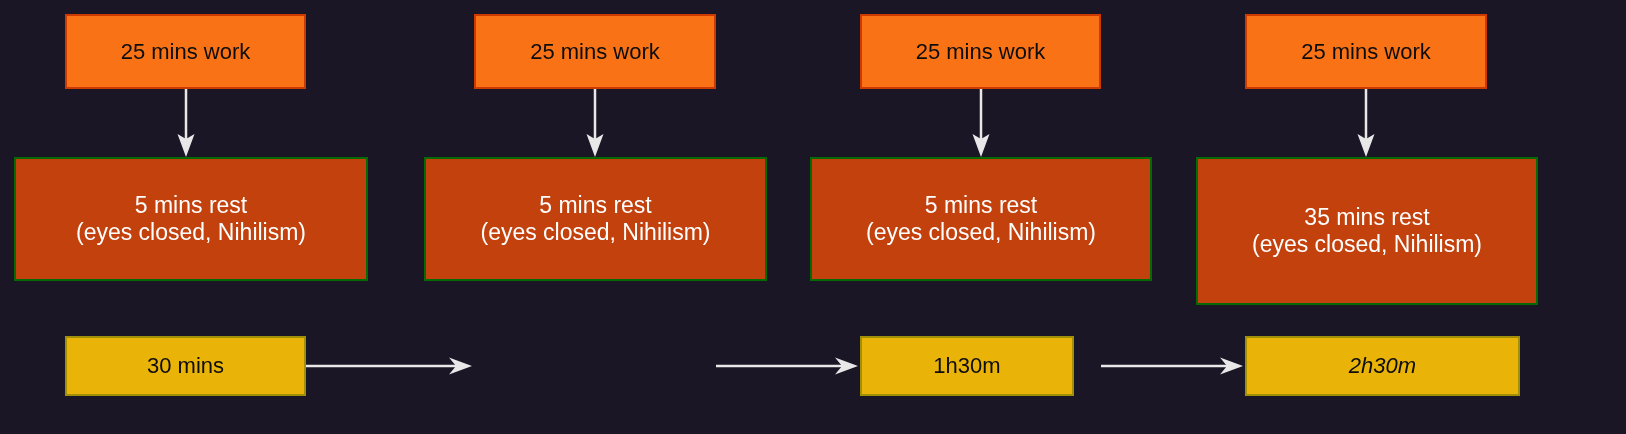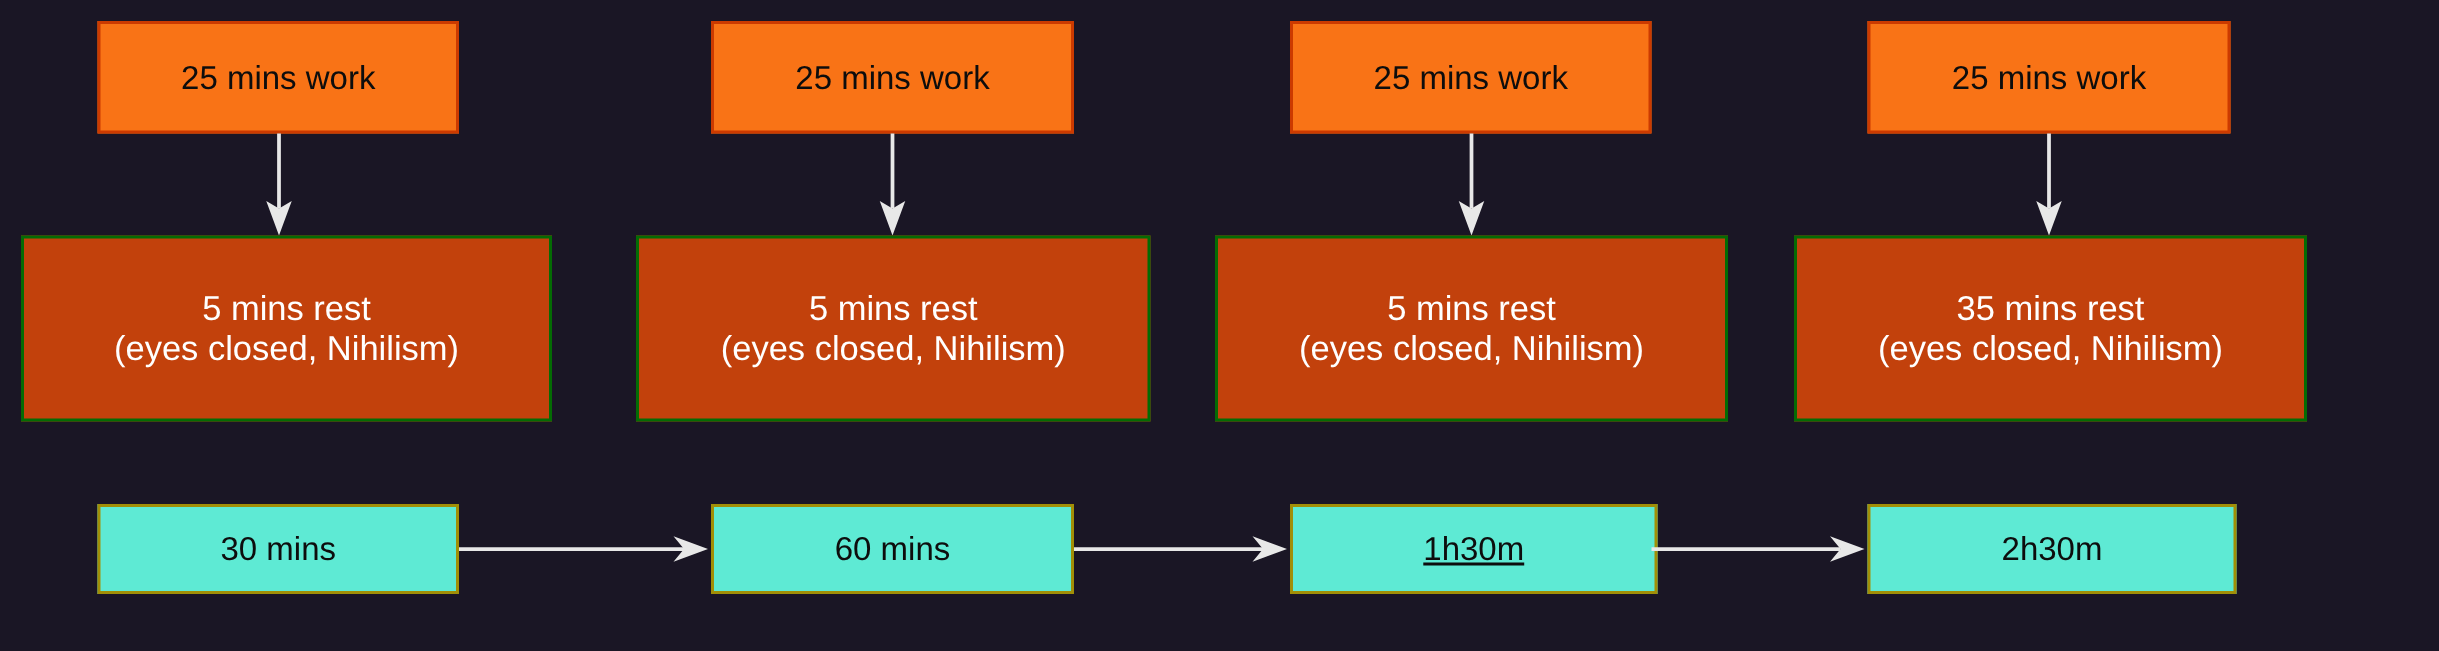--- a/index.html
+++ b/index.html
@@ -139,7 +139,7 @@
     </svg>
   </div>
 
-  <div class="node node-rest" style="left:1196px; top:157px; width:342px; height:124px;">
+  <div class="node node-rest" style="left:1196px; top:157px; width:342px; height:148px;">
     <span class="line1">35 mins rest</span>
     <span class="line2">(eyes closed, Nihilism)</span>
   </div>

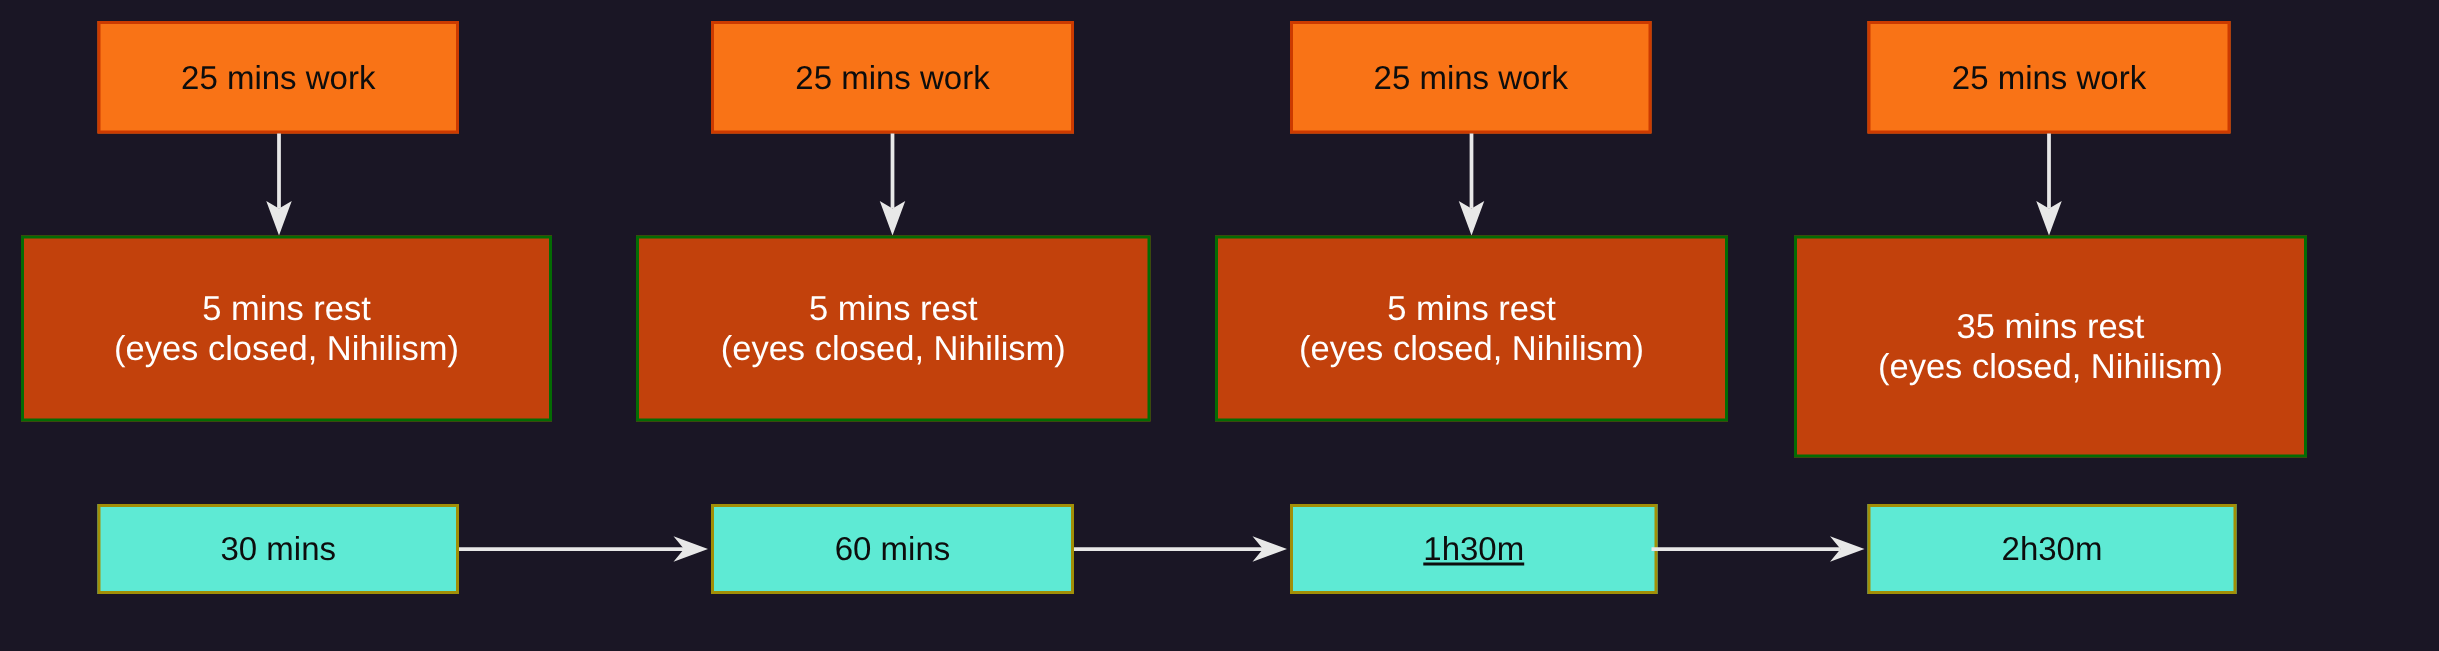--- a/index.html
+++ b/index.html
@@ -50,7 +50,7 @@
   .node-rest .line2 { display: block; }
 
   .node-total {
-    background: #5eead4;
+    background: #eab308;
     border: 2px solid #a18f07;
     color: #0d0d0d;
     font-size: 22px;

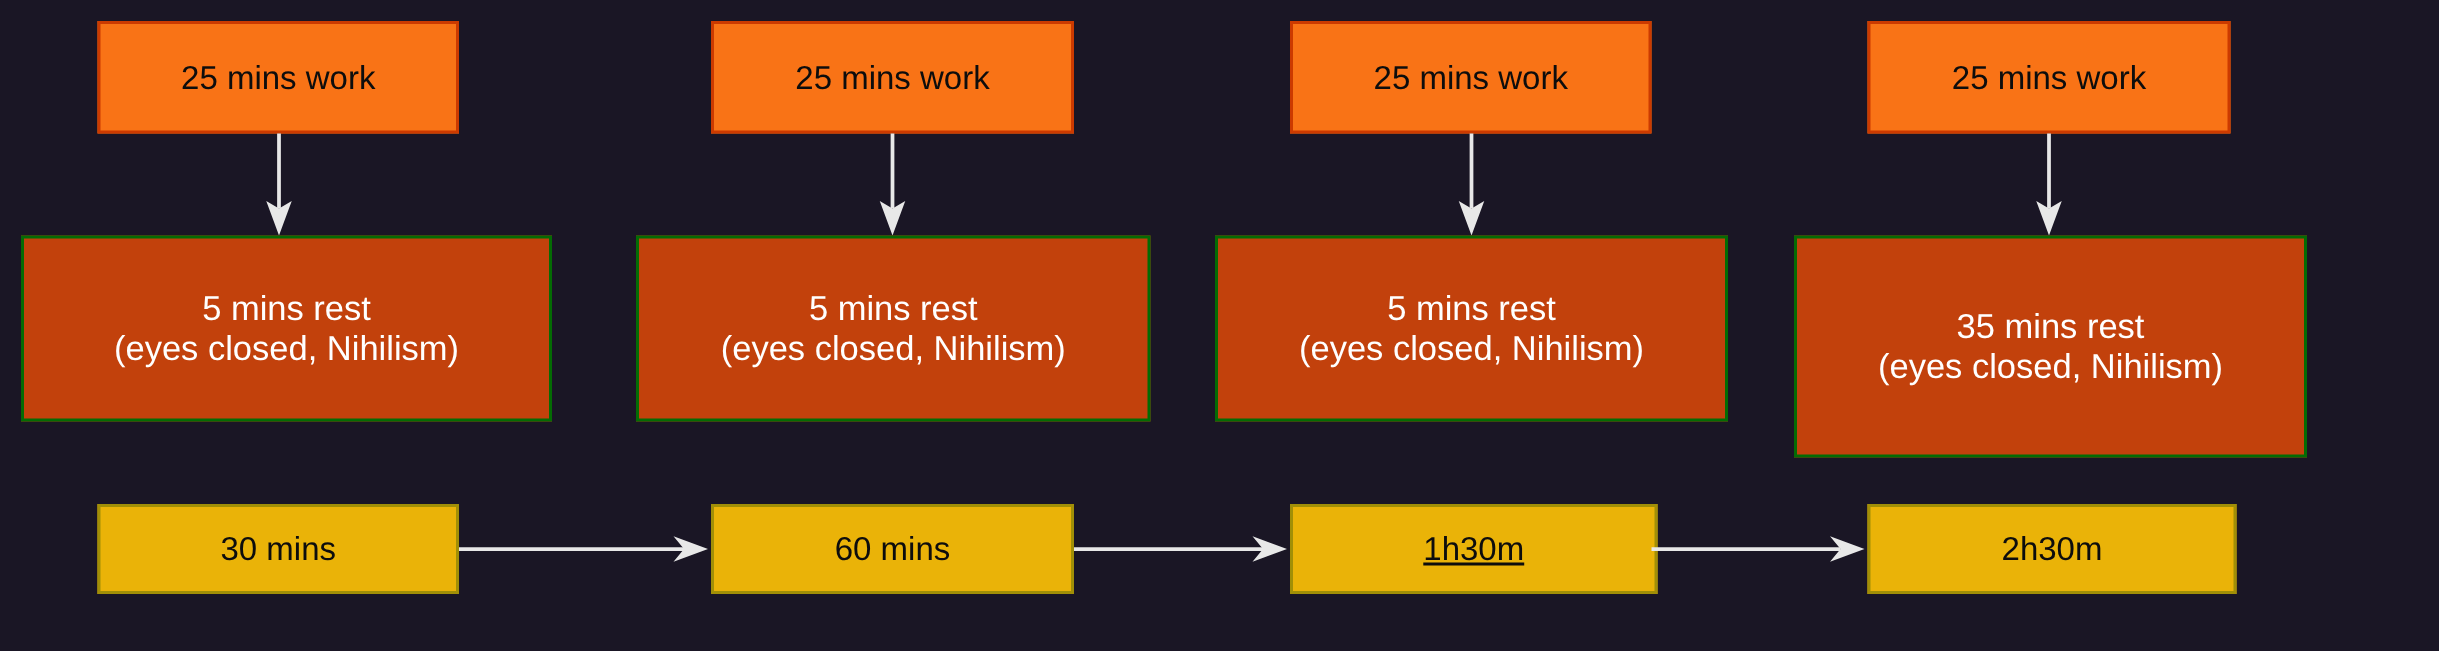--- a/index.html
+++ b/index.html
@@ -104,9 +104,6 @@
     <span class="line2">(eyes closed, Nihilism)</span>
   </div>
 
-  <div class="node node-total" style="left:474px; top:336px; width:242px; height:60px;">
-    <span>60 mins</span>
-  </div>
 
   <div class="node node-work" style="left:860px; top:14px; width:241px; height:75px;">
     <span>25 mins work</span>

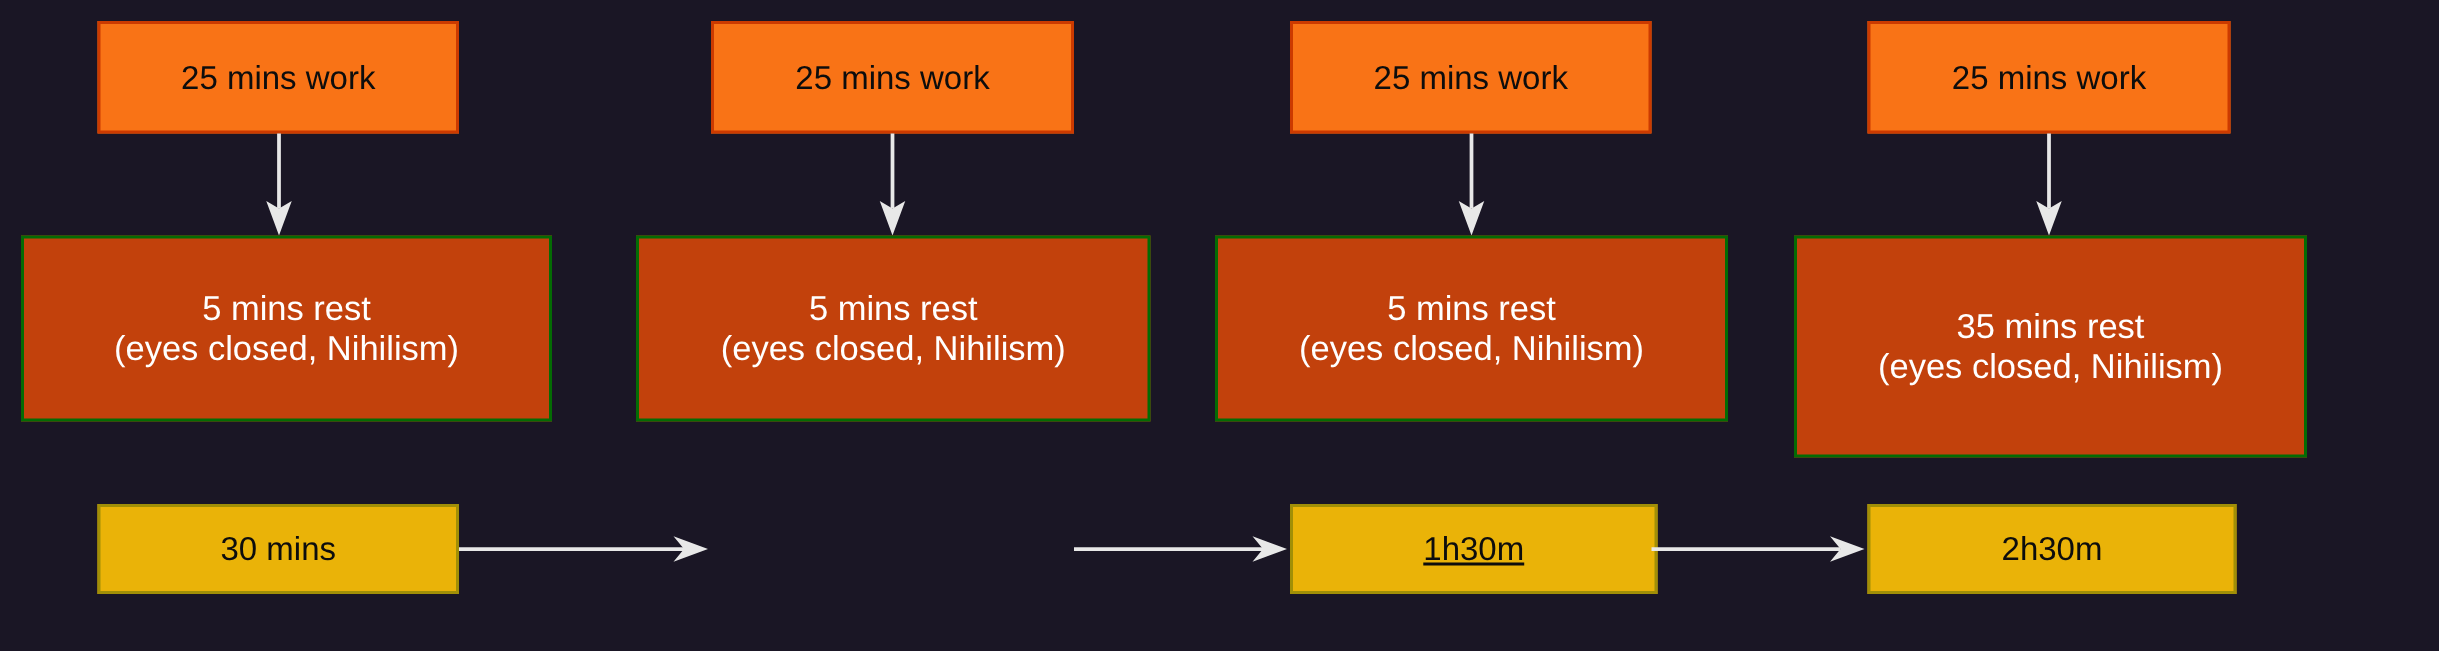--- a/index.html
+++ b/index.html
@@ -121,7 +121,7 @@
     <span class="line2">(eyes closed, Nihilism)</span>
   </div>
 
-  <div class="node node-total" style="left:860px; top:336px; width:245px; height:60px;text-decoration:underline;">
+  <div class="node node-total" style="left:860px; top:336px; width:214px; height:60px;">
     <span>1h30m</span>
   </div>
 

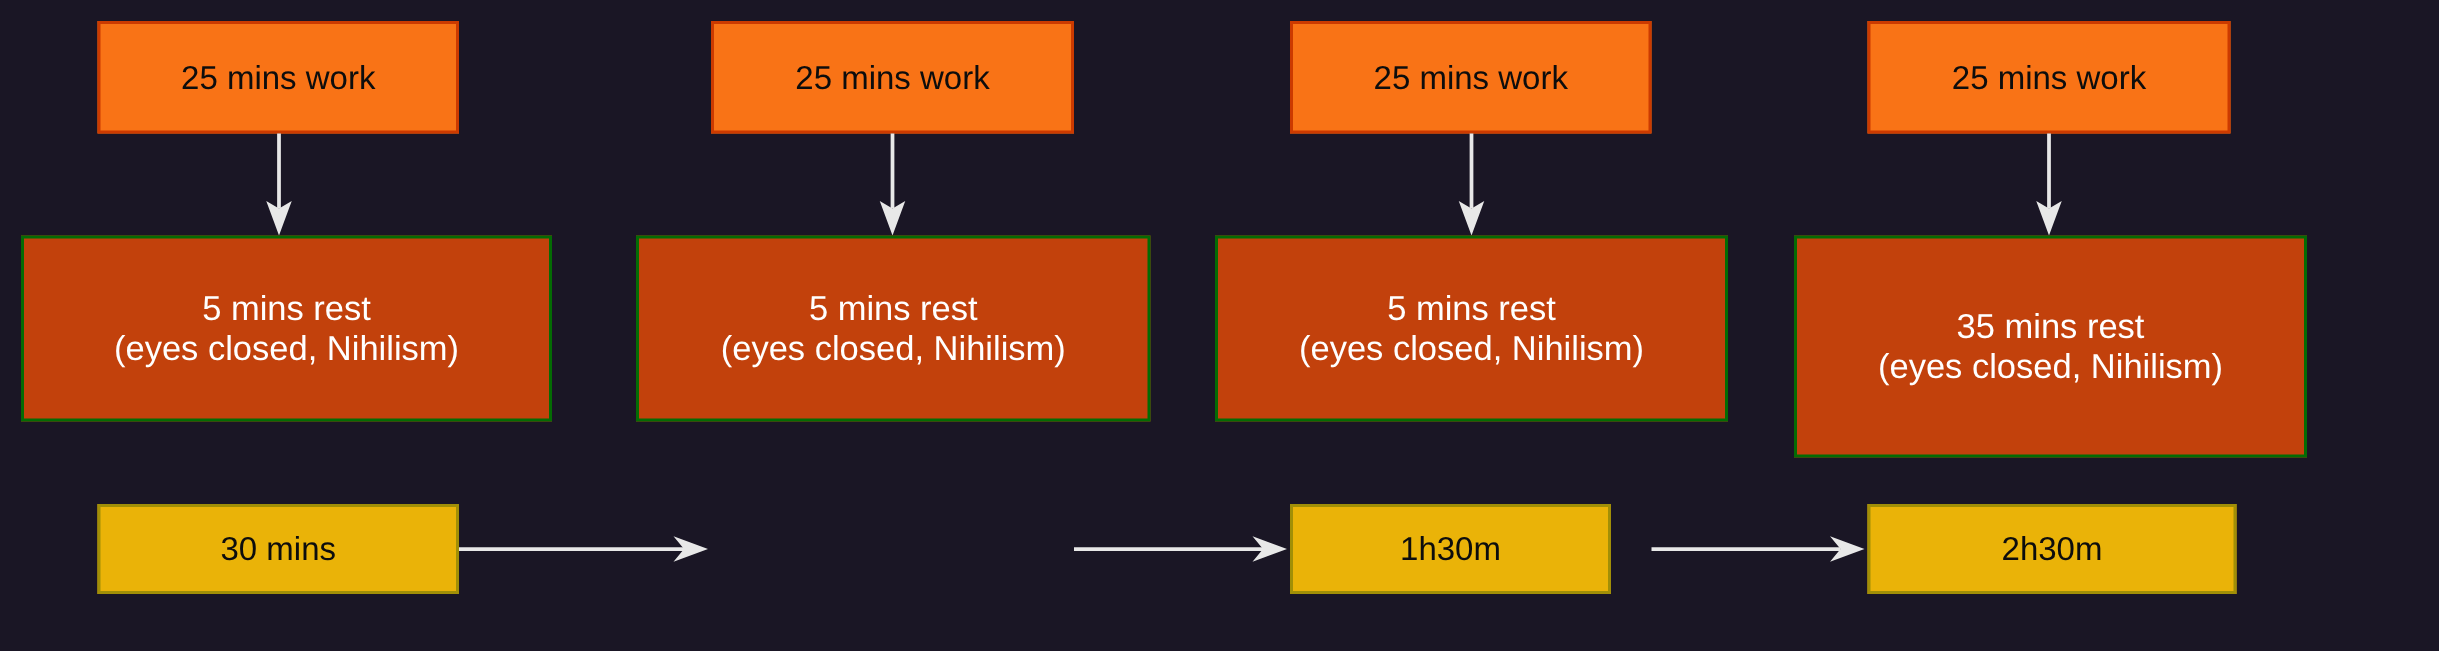--- a/index.html
+++ b/index.html
@@ -141,7 +141,7 @@
     <span class="line2">(eyes closed, Nihilism)</span>
   </div>
 
-  <div class="node node-total" style="left:1245px; top:336px; width:246px; height:60px;">
+  <div class="node node-total" style="left:1245px; top:336px; width:275px; height:60px;font-style:italic;">
     <span>2h30m</span>
   </div>
 

